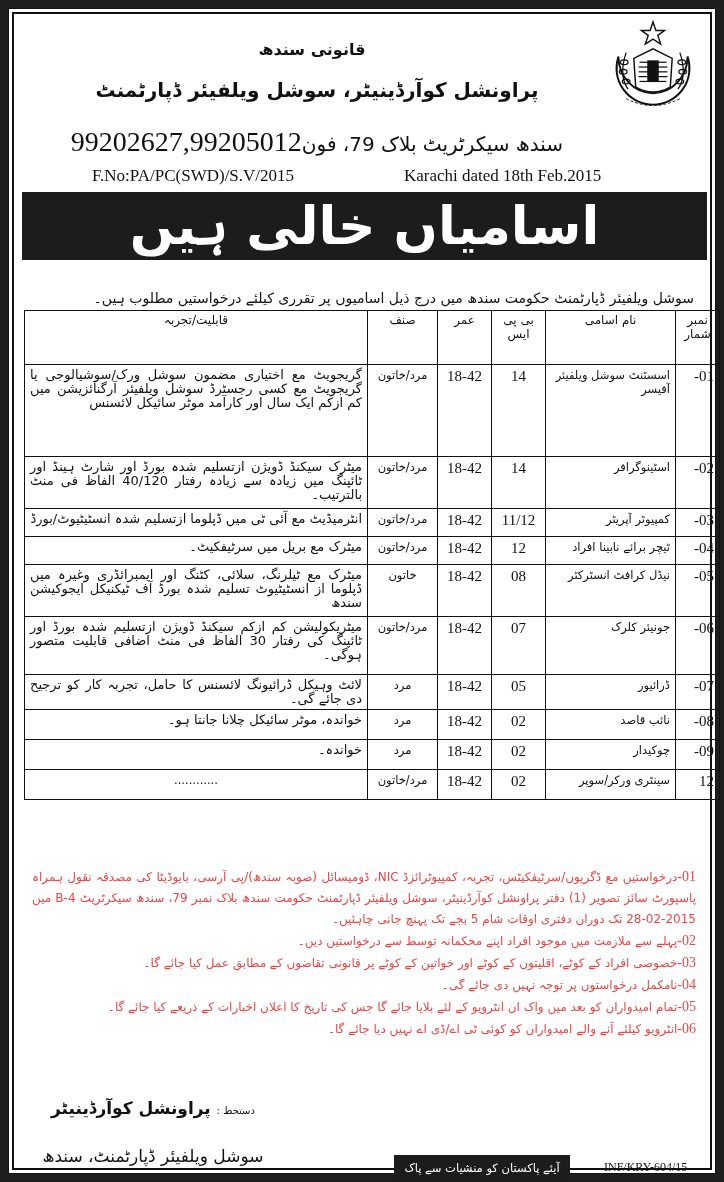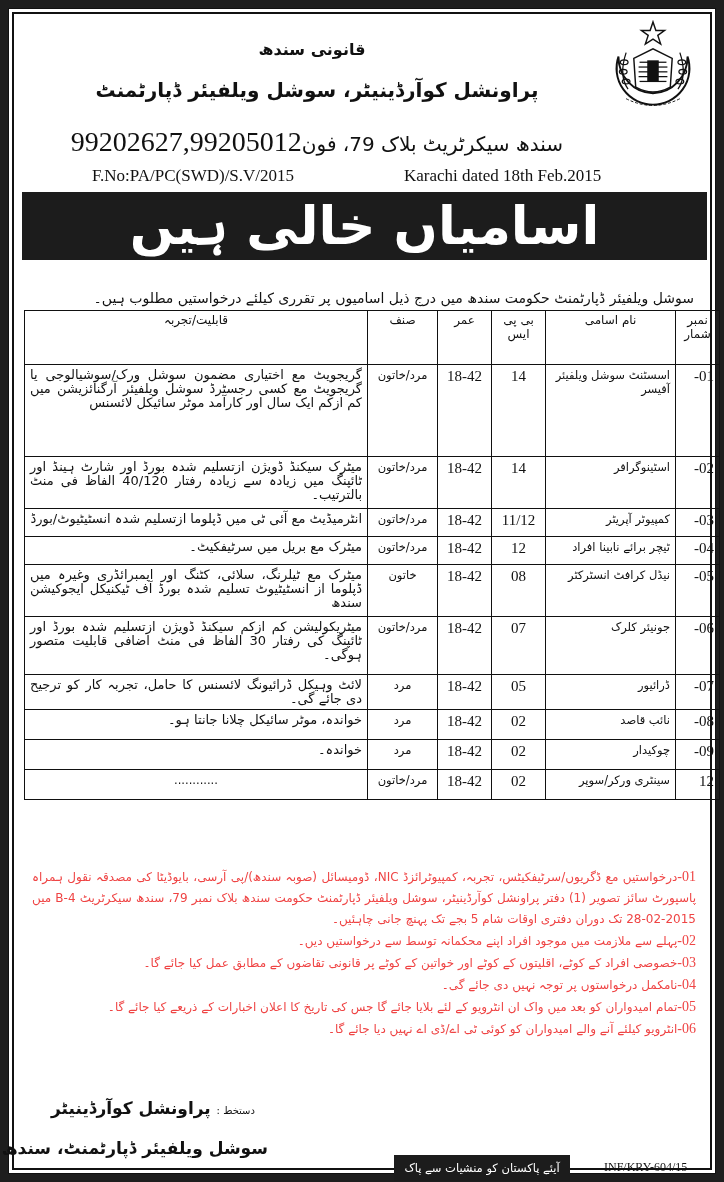--- a/index.html
+++ b/index.html
@@ -32,7 +32,7 @@
   .sig { position:absolute; left:24px; top:1084px; width:230px; text-align:center; color:#111; }
   .sig .s1 { font-size:17px; font-weight:bold; white-space:nowrap; }
   .sig .s1 small { font-size:10px; font-weight:normal; }
-  .sig .s2 { font-size:17px; font-weight:bold; margin-top:20px; white-space:nowrap; }
+  .sig .s2 { font-size:17px; font-weight:normal; margin-top:28px; white-space:nowrap; }
   .slogan { position:absolute; left:380px; top:1141px; width:176px; height:26px; background:#1c1c1c; color:#fff; font-size:11.5px; text-align:center; line-height:26px; }
   .code { position:absolute; left:590px; top:1146px; font-family:"Liberation Serif", serif; font-size:12px; color:#111; }
 </style>

